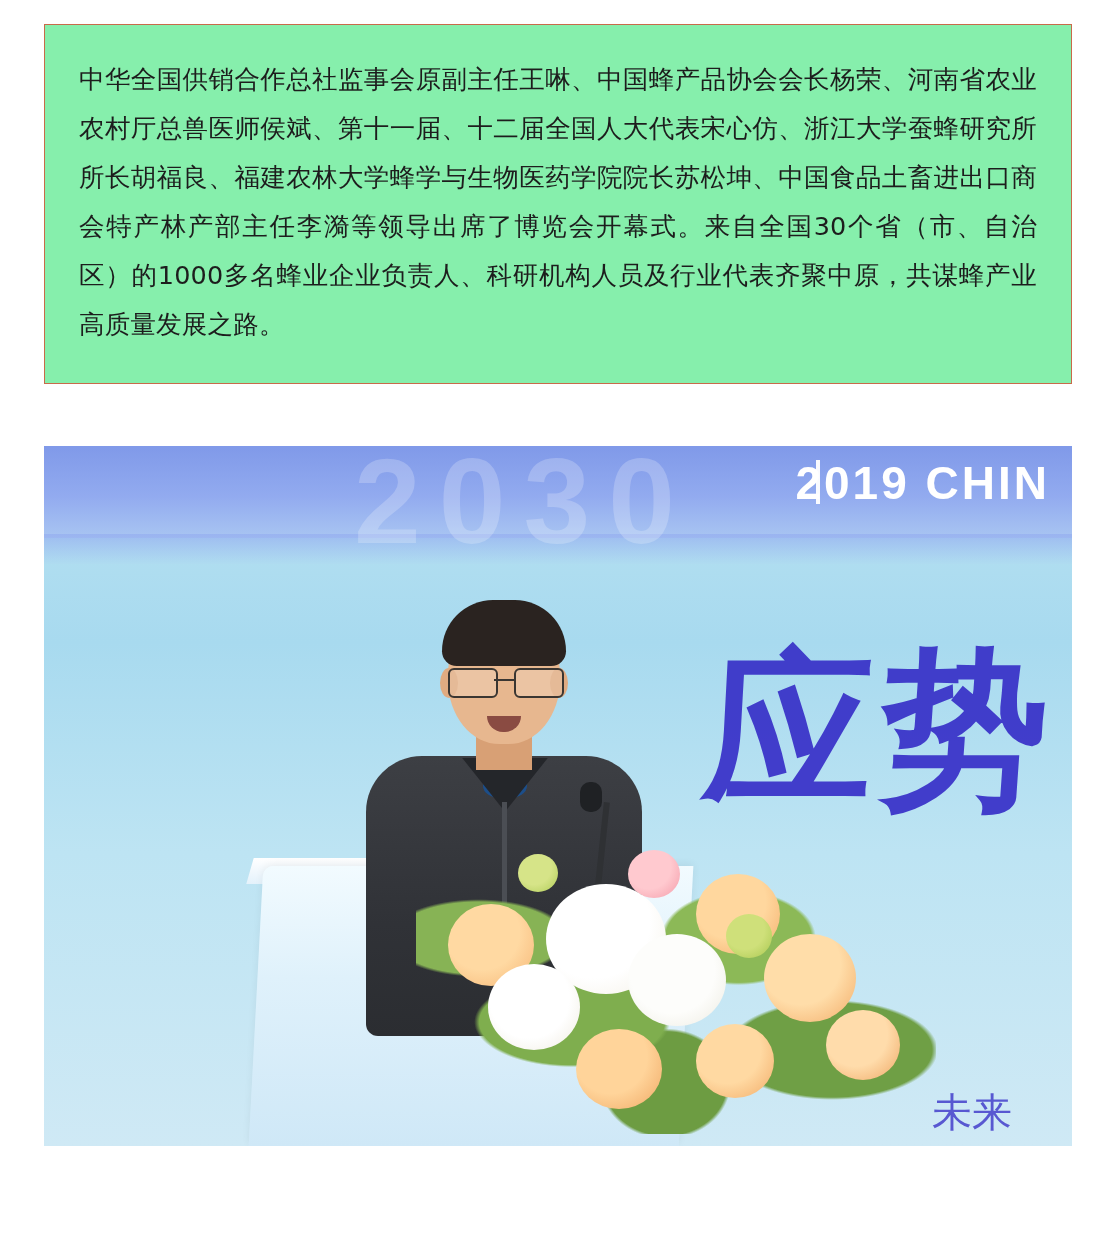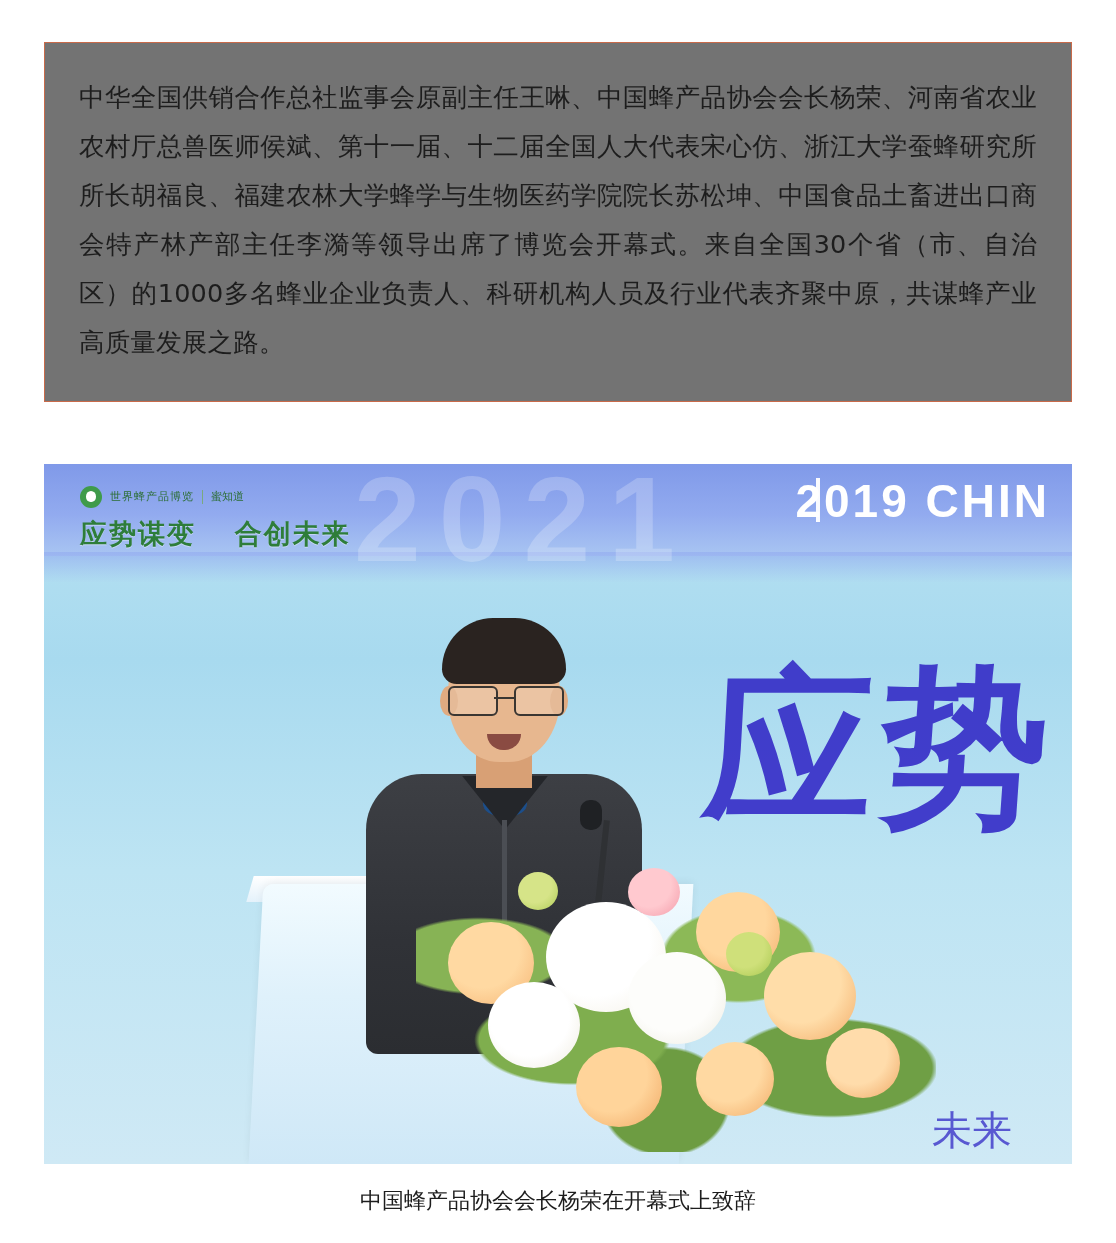--- a/index.html
+++ b/index.html
@@ -21,9 +21,9 @@
 
   
   .quote-box {
-    margin: 42px 44px 0 44px;
+    margin: 24px 44px 0 44px;
     border: 1px solid #c86a4a;
-    background: #737373;
+    background: #86efac;
     box-sizing: border-box;
     padding: 30px 34px 34px 34px;
   }

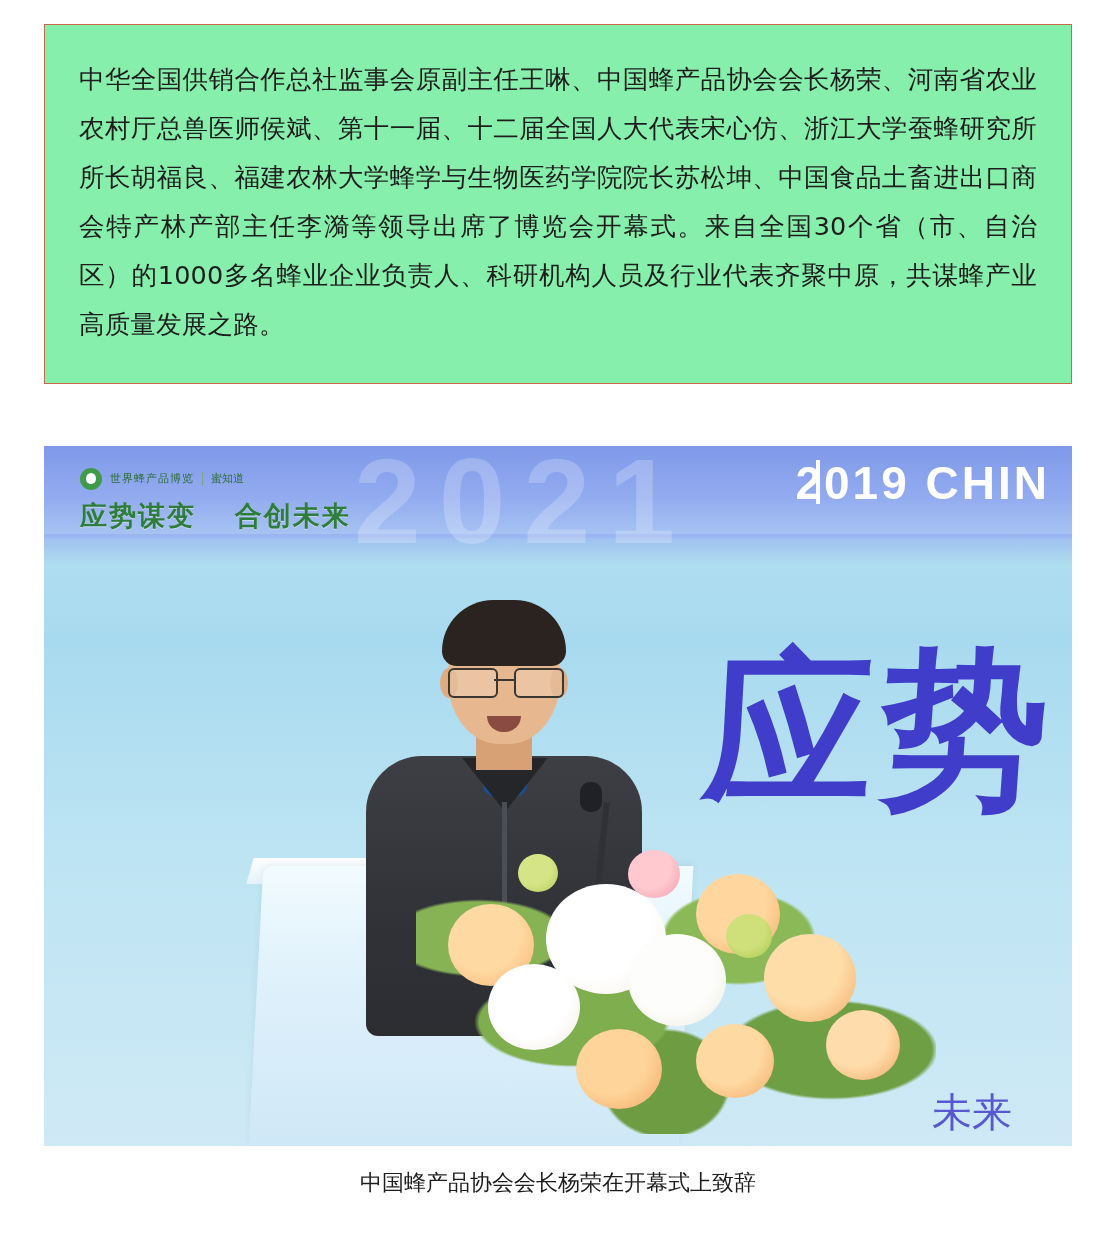--- a/index.html
+++ b/index.html
@@ -403,19 +403,6 @@
       <div class="banner-divider"></div>
       <div class="banner-year">2019 CHIN</div>
 
-      <div class="logo-block">
-        <div class="logo-row">
-          <span class="logo-mark"></span>
-          <span class="logo-zh">世界蜂产品博览</span>
-          <span class="logo-sep"></span>
-          <span class="logo-sub">蜜知道</span>
-        </div>
-        <div class="slogan">
-          <span>应势谋变</span>
-          <span class="sep"></span>
-          <span>合创未来</span>
-        </div>
-      </div>
 
       <div class="calligraphy">应势</div>
       <div class="cally-bottom">未来</div>

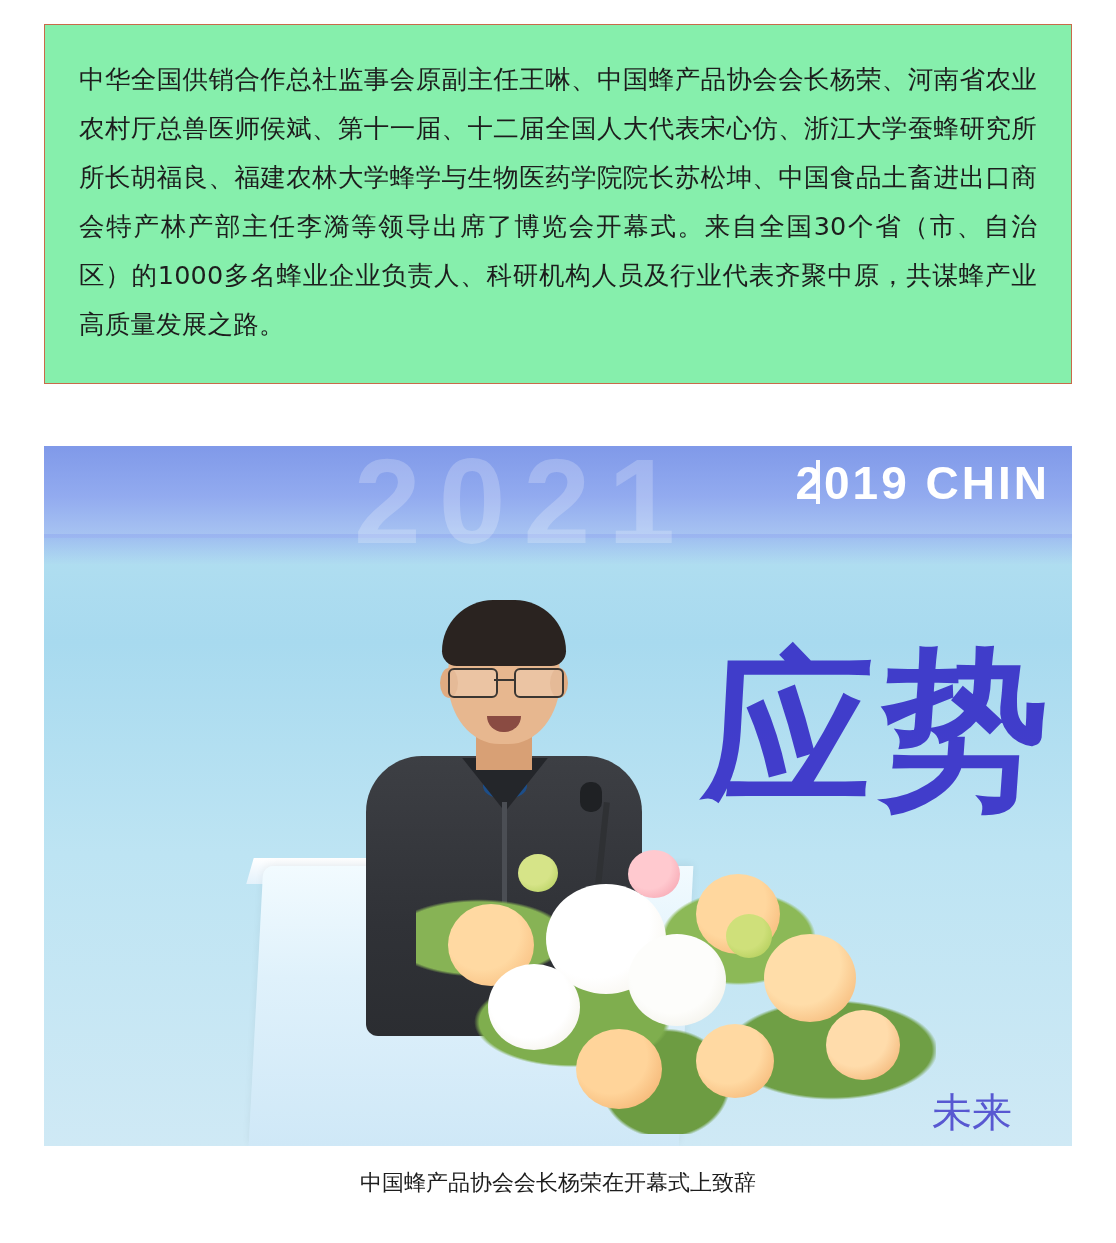--- a/index.html
+++ b/index.html
@@ -399,7 +399,7 @@
       <div class="band-top"></div>
       <div class="band-top2"></div>
 
-      <div class="ghost-year">2021</div>
+      <div class="ghost-year">2030</div>
       <div class="banner-divider"></div>
       <div class="banner-year">2019 CHIN</div>
 

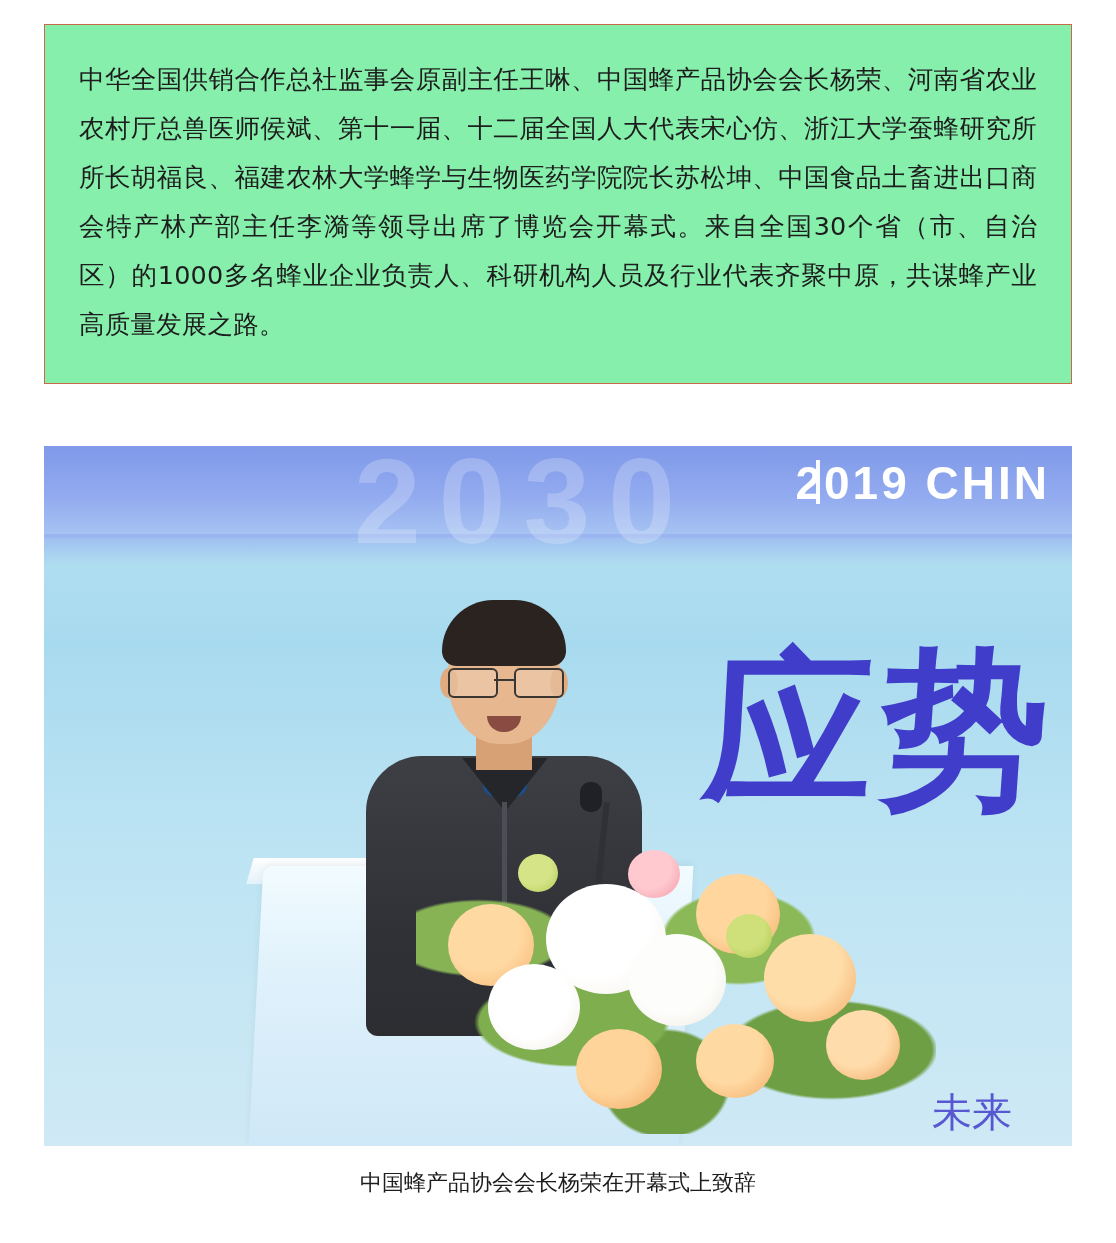--- a/index.html
+++ b/index.html
@@ -447,7 +447,6 @@
       </div>
 
     </div>
-    <figcaption class="caption">中国蜂产品协会会长杨荣在开幕式上致辞</figcaption>
   </figure>
 
 </div>

